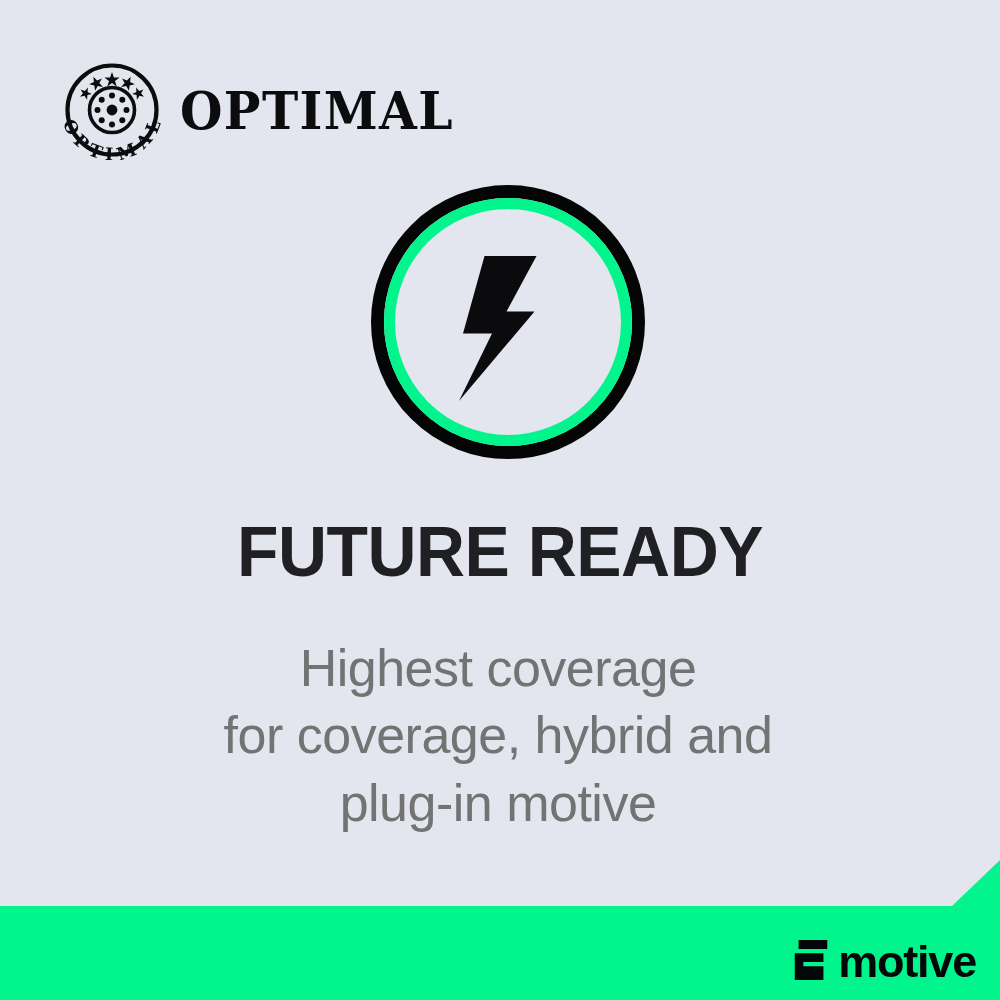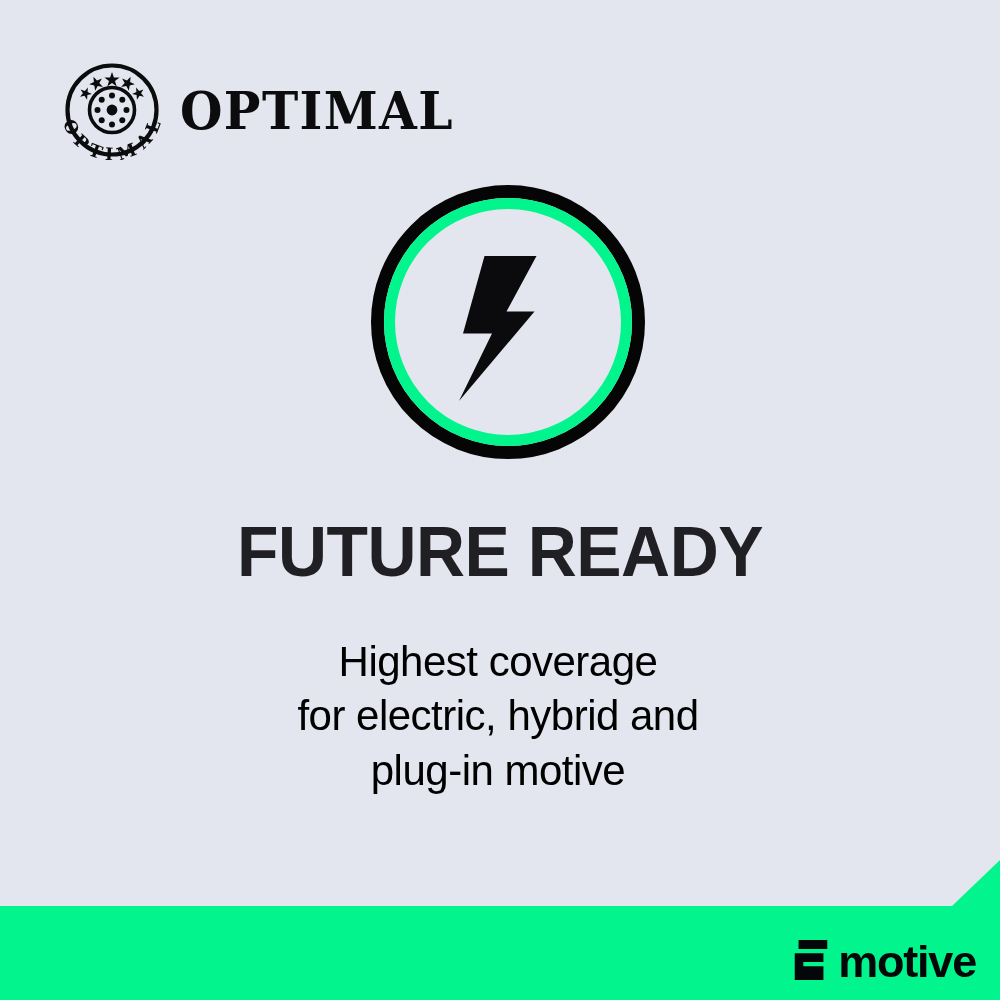--- a/index.html
+++ b/index.html
@@ -68,10 +68,10 @@
   #subcopy {
     margin: 46px 4px 0 0;
     font-weight: 400;
-    font-size: 42px;
+    font-size: 52px;
     line-height: 1.3;
     letter-spacing: -0.5px;
-    color: #000000;
+    color: #737373;
   }
   #subcopy .copy-line { display: block; white-space: nowrap; }
 

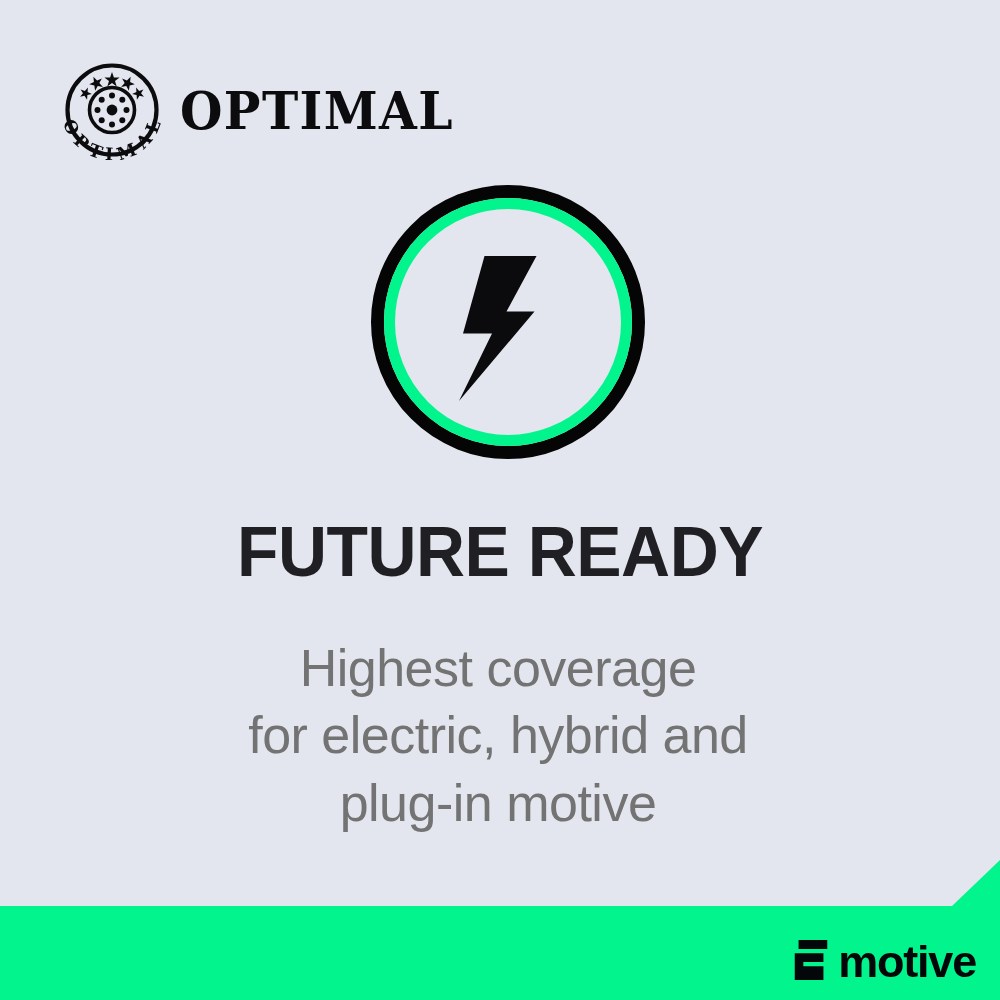--- a/index.html
+++ b/index.html
@@ -170,7 +170,7 @@
     <h1 id="headline">FUTURE READY</h1>
     <div id="subcopy">
       <span class="copy-line">Highest coverage</span>
-      <span class="copy-line">for electric, hybrid and</span>
+      <span class="copy-line">for coverage, hybrid and</span>
       <span class="copy-line">plug-in motive</span>
     </div>
   </div>

